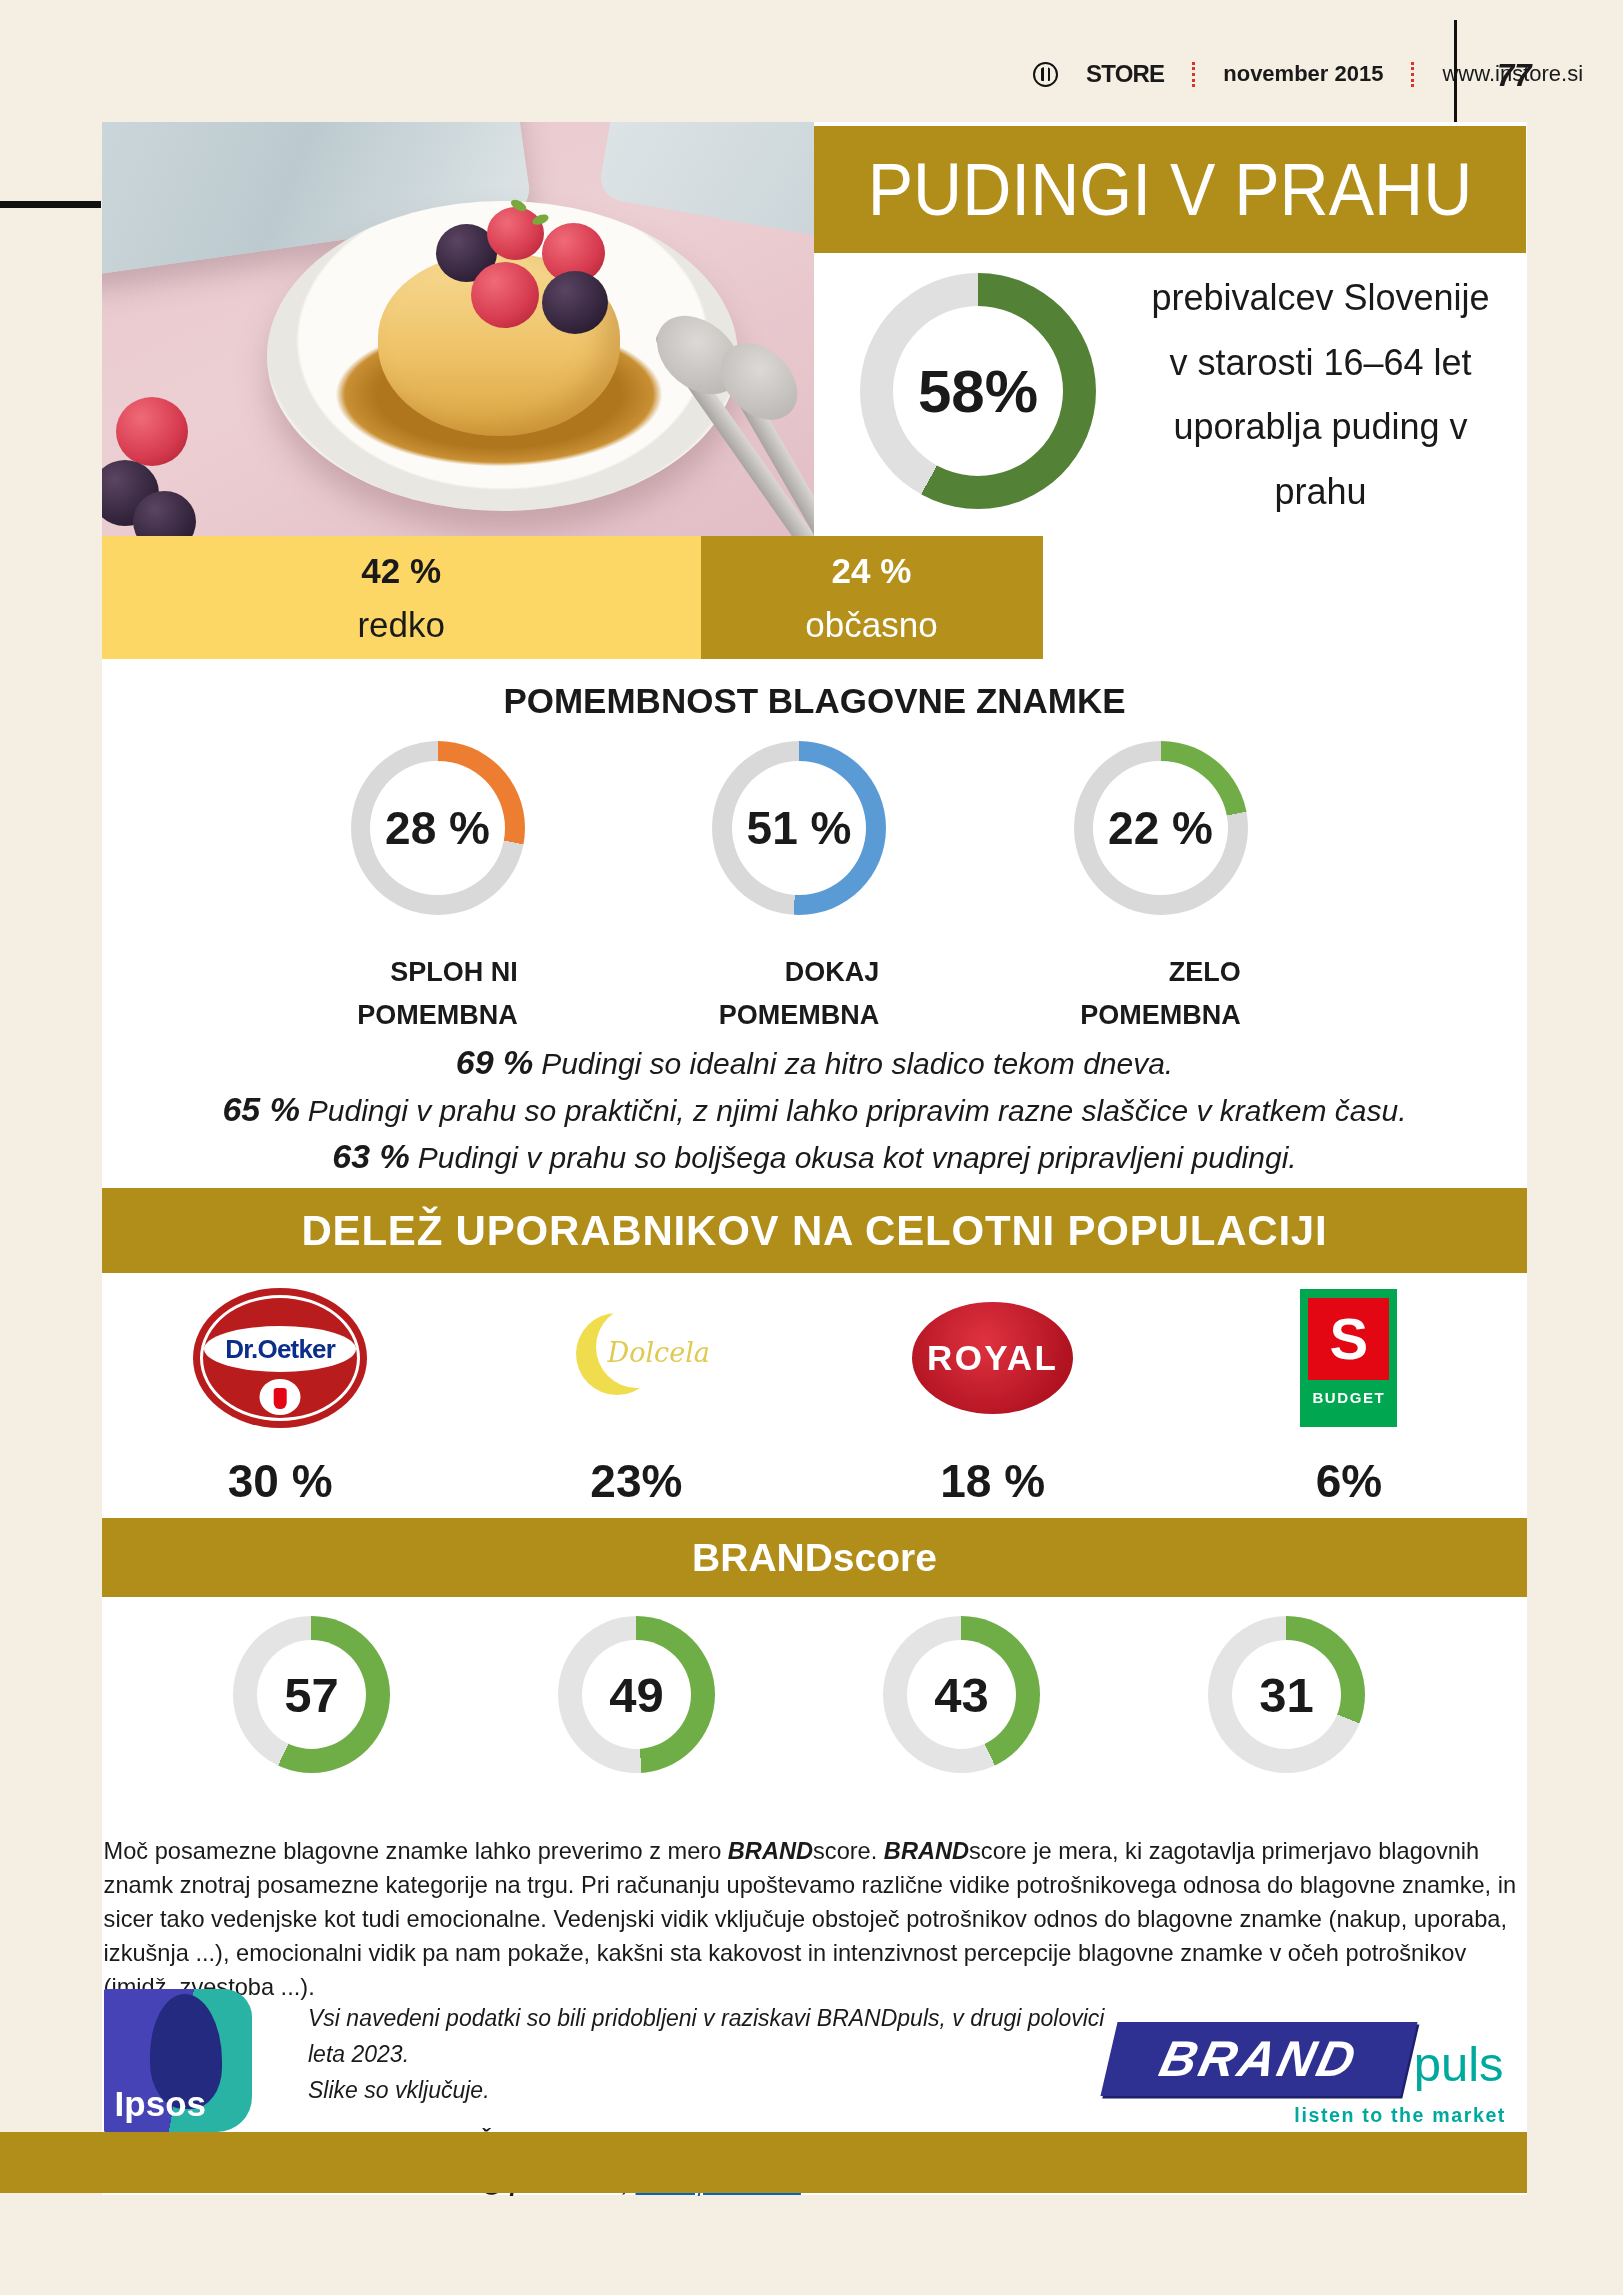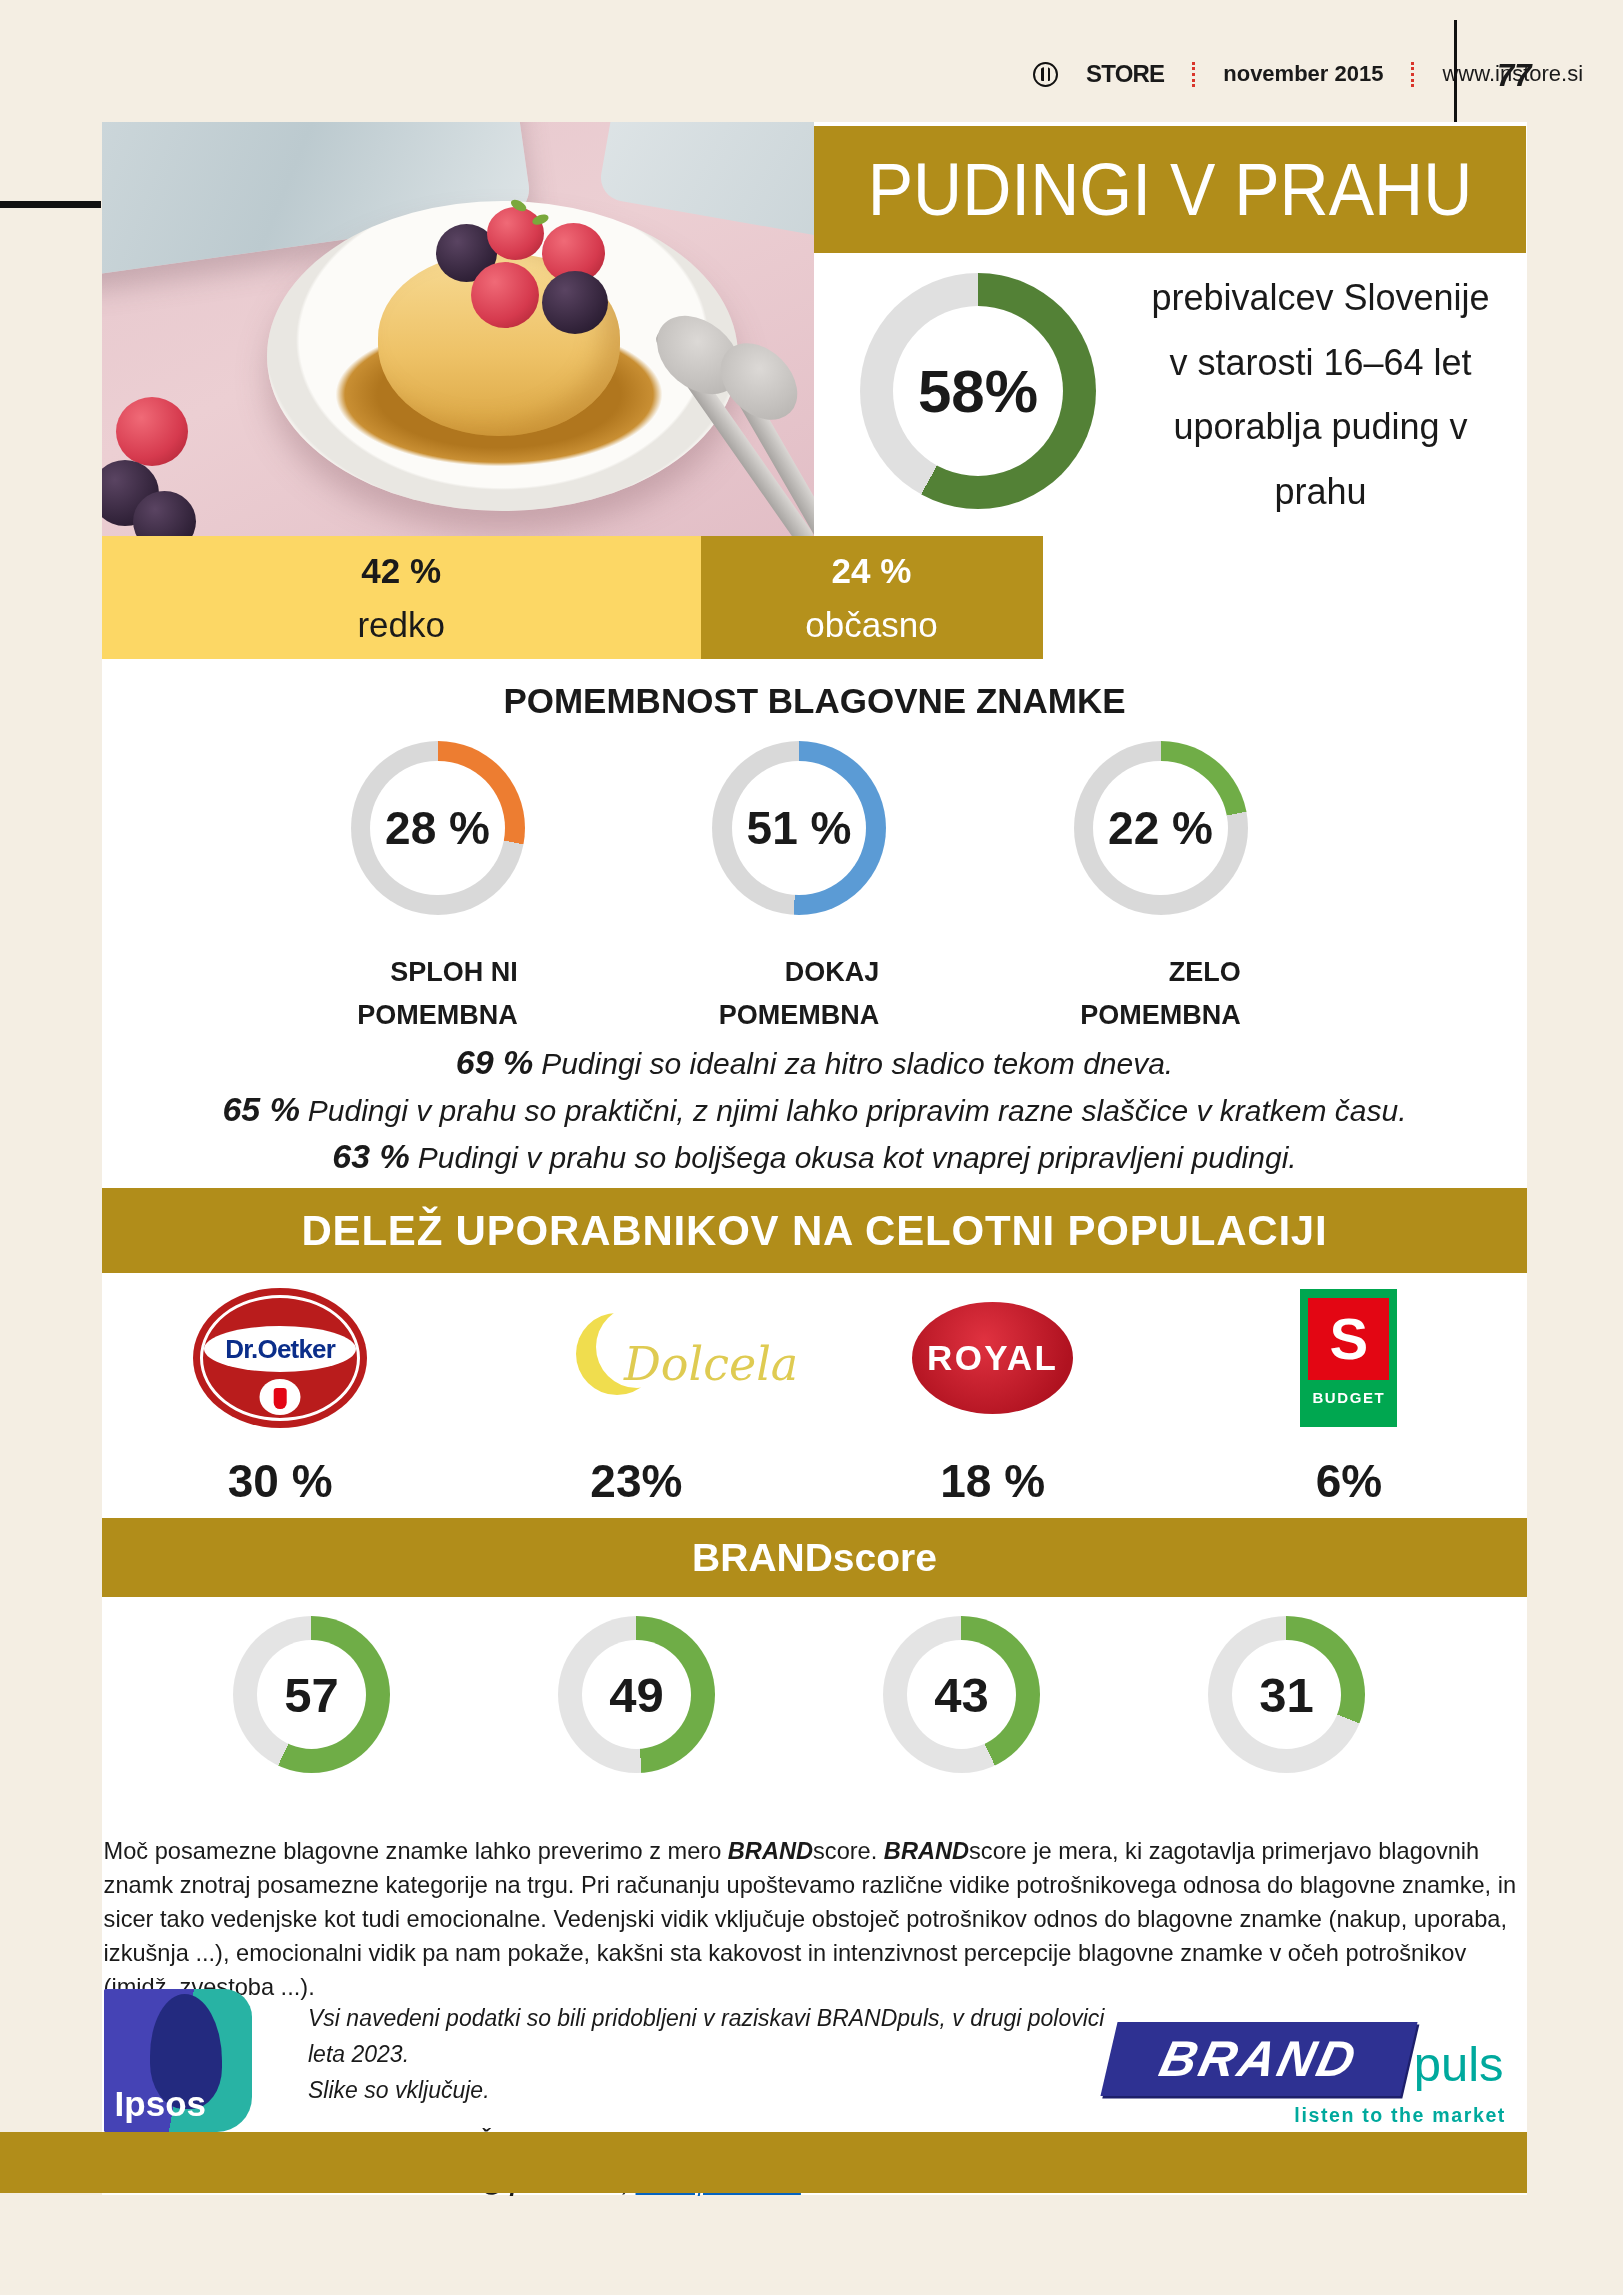--- a/index.html
+++ b/index.html
@@ -113,9 +113,9 @@
                       background:#f0dd4e;}
   .logo-dolcela .moon::after{content:"";position:absolute;left:20.4px;top:-6.3px;width:82px;height:82px;
                       border-radius:50%;background:#fff;}
-  .logo-dolcela .script{position:absolute;left:14px;top:38px;width:134px;text-align:left;
-                      font-family:"DejaVu Serif",serif;font-style:italic;font-size:46px;
-                      color:#dfcb52;text-shadow:0 0 1.6px #fff;padding-left:48px;}
+  .logo-dolcela .script{position:absolute;left:14px;top:38px;width:134px;text-align:right;
+                      font-family:"DejaVu Serif",serif;font-style:italic;font-size:27px;
+                      color:#dfcb52;text-shadow:0 0 1.6px #fff;}
   .logo-royal{width:161px;height:112px;border-radius:50%;
               background:radial-gradient(circle at 45% 35%,#e03240,#b01220 75%);
               display:flex;align-items:center;justify-content:center;}

